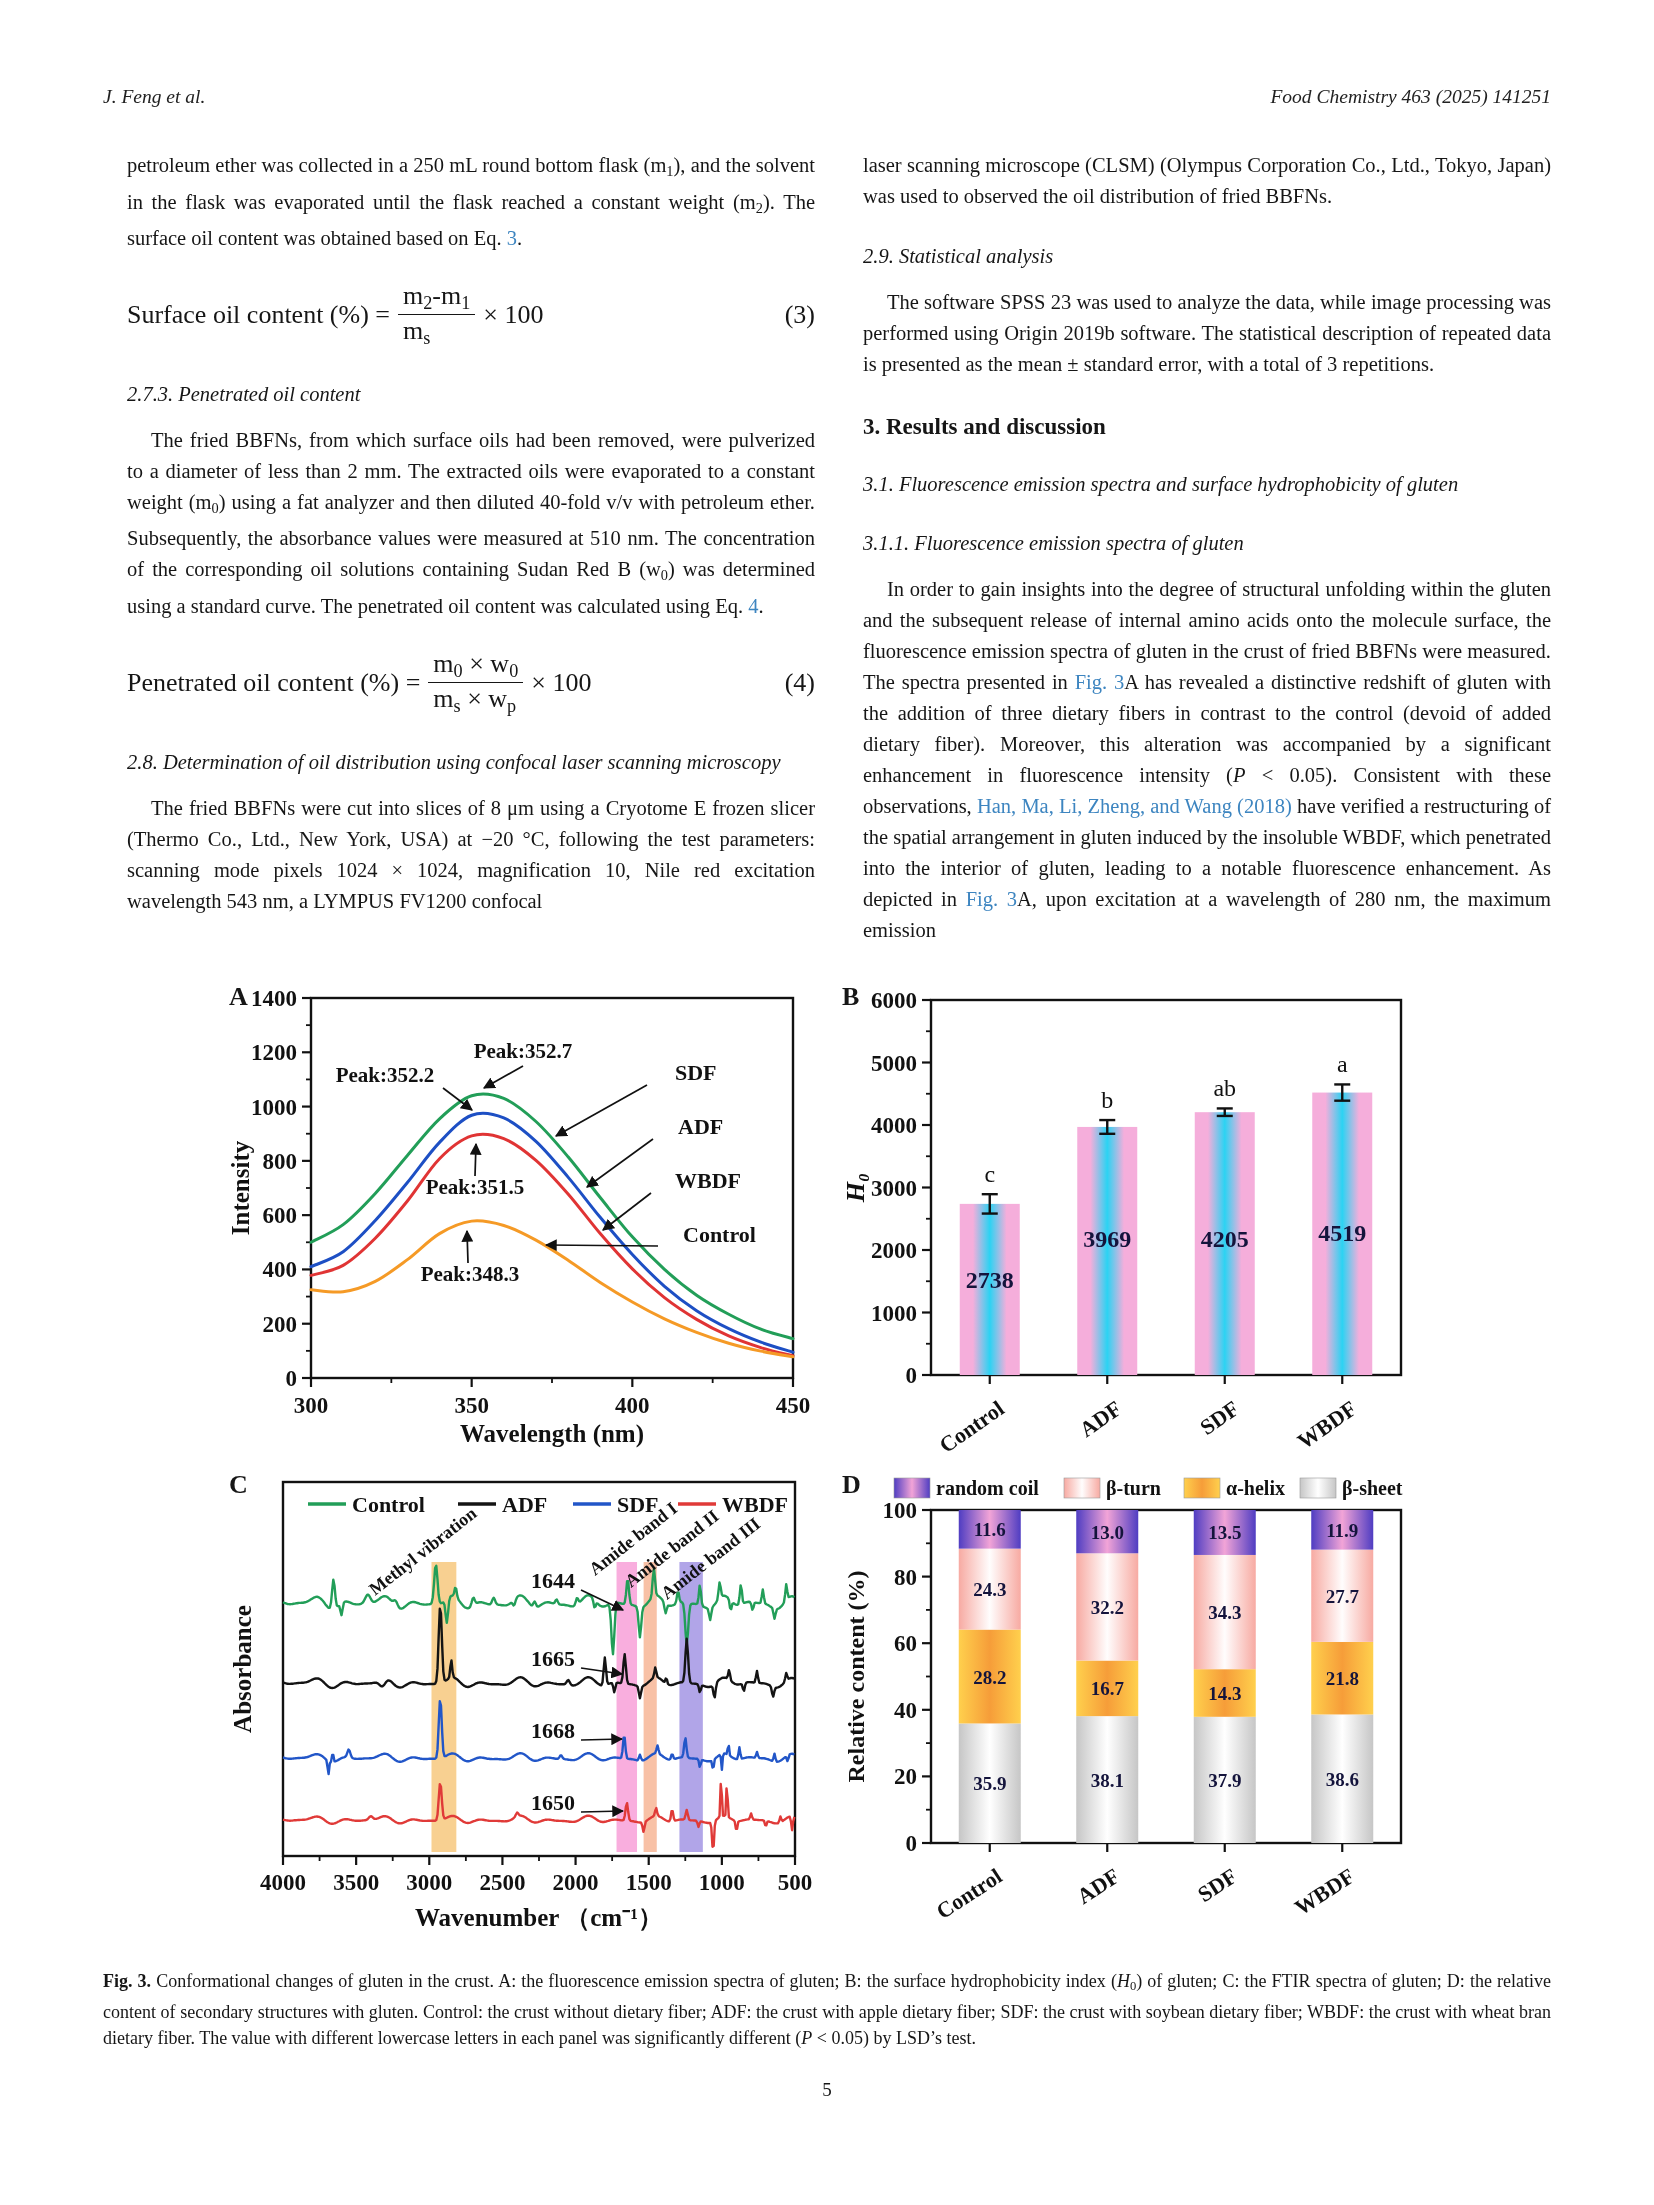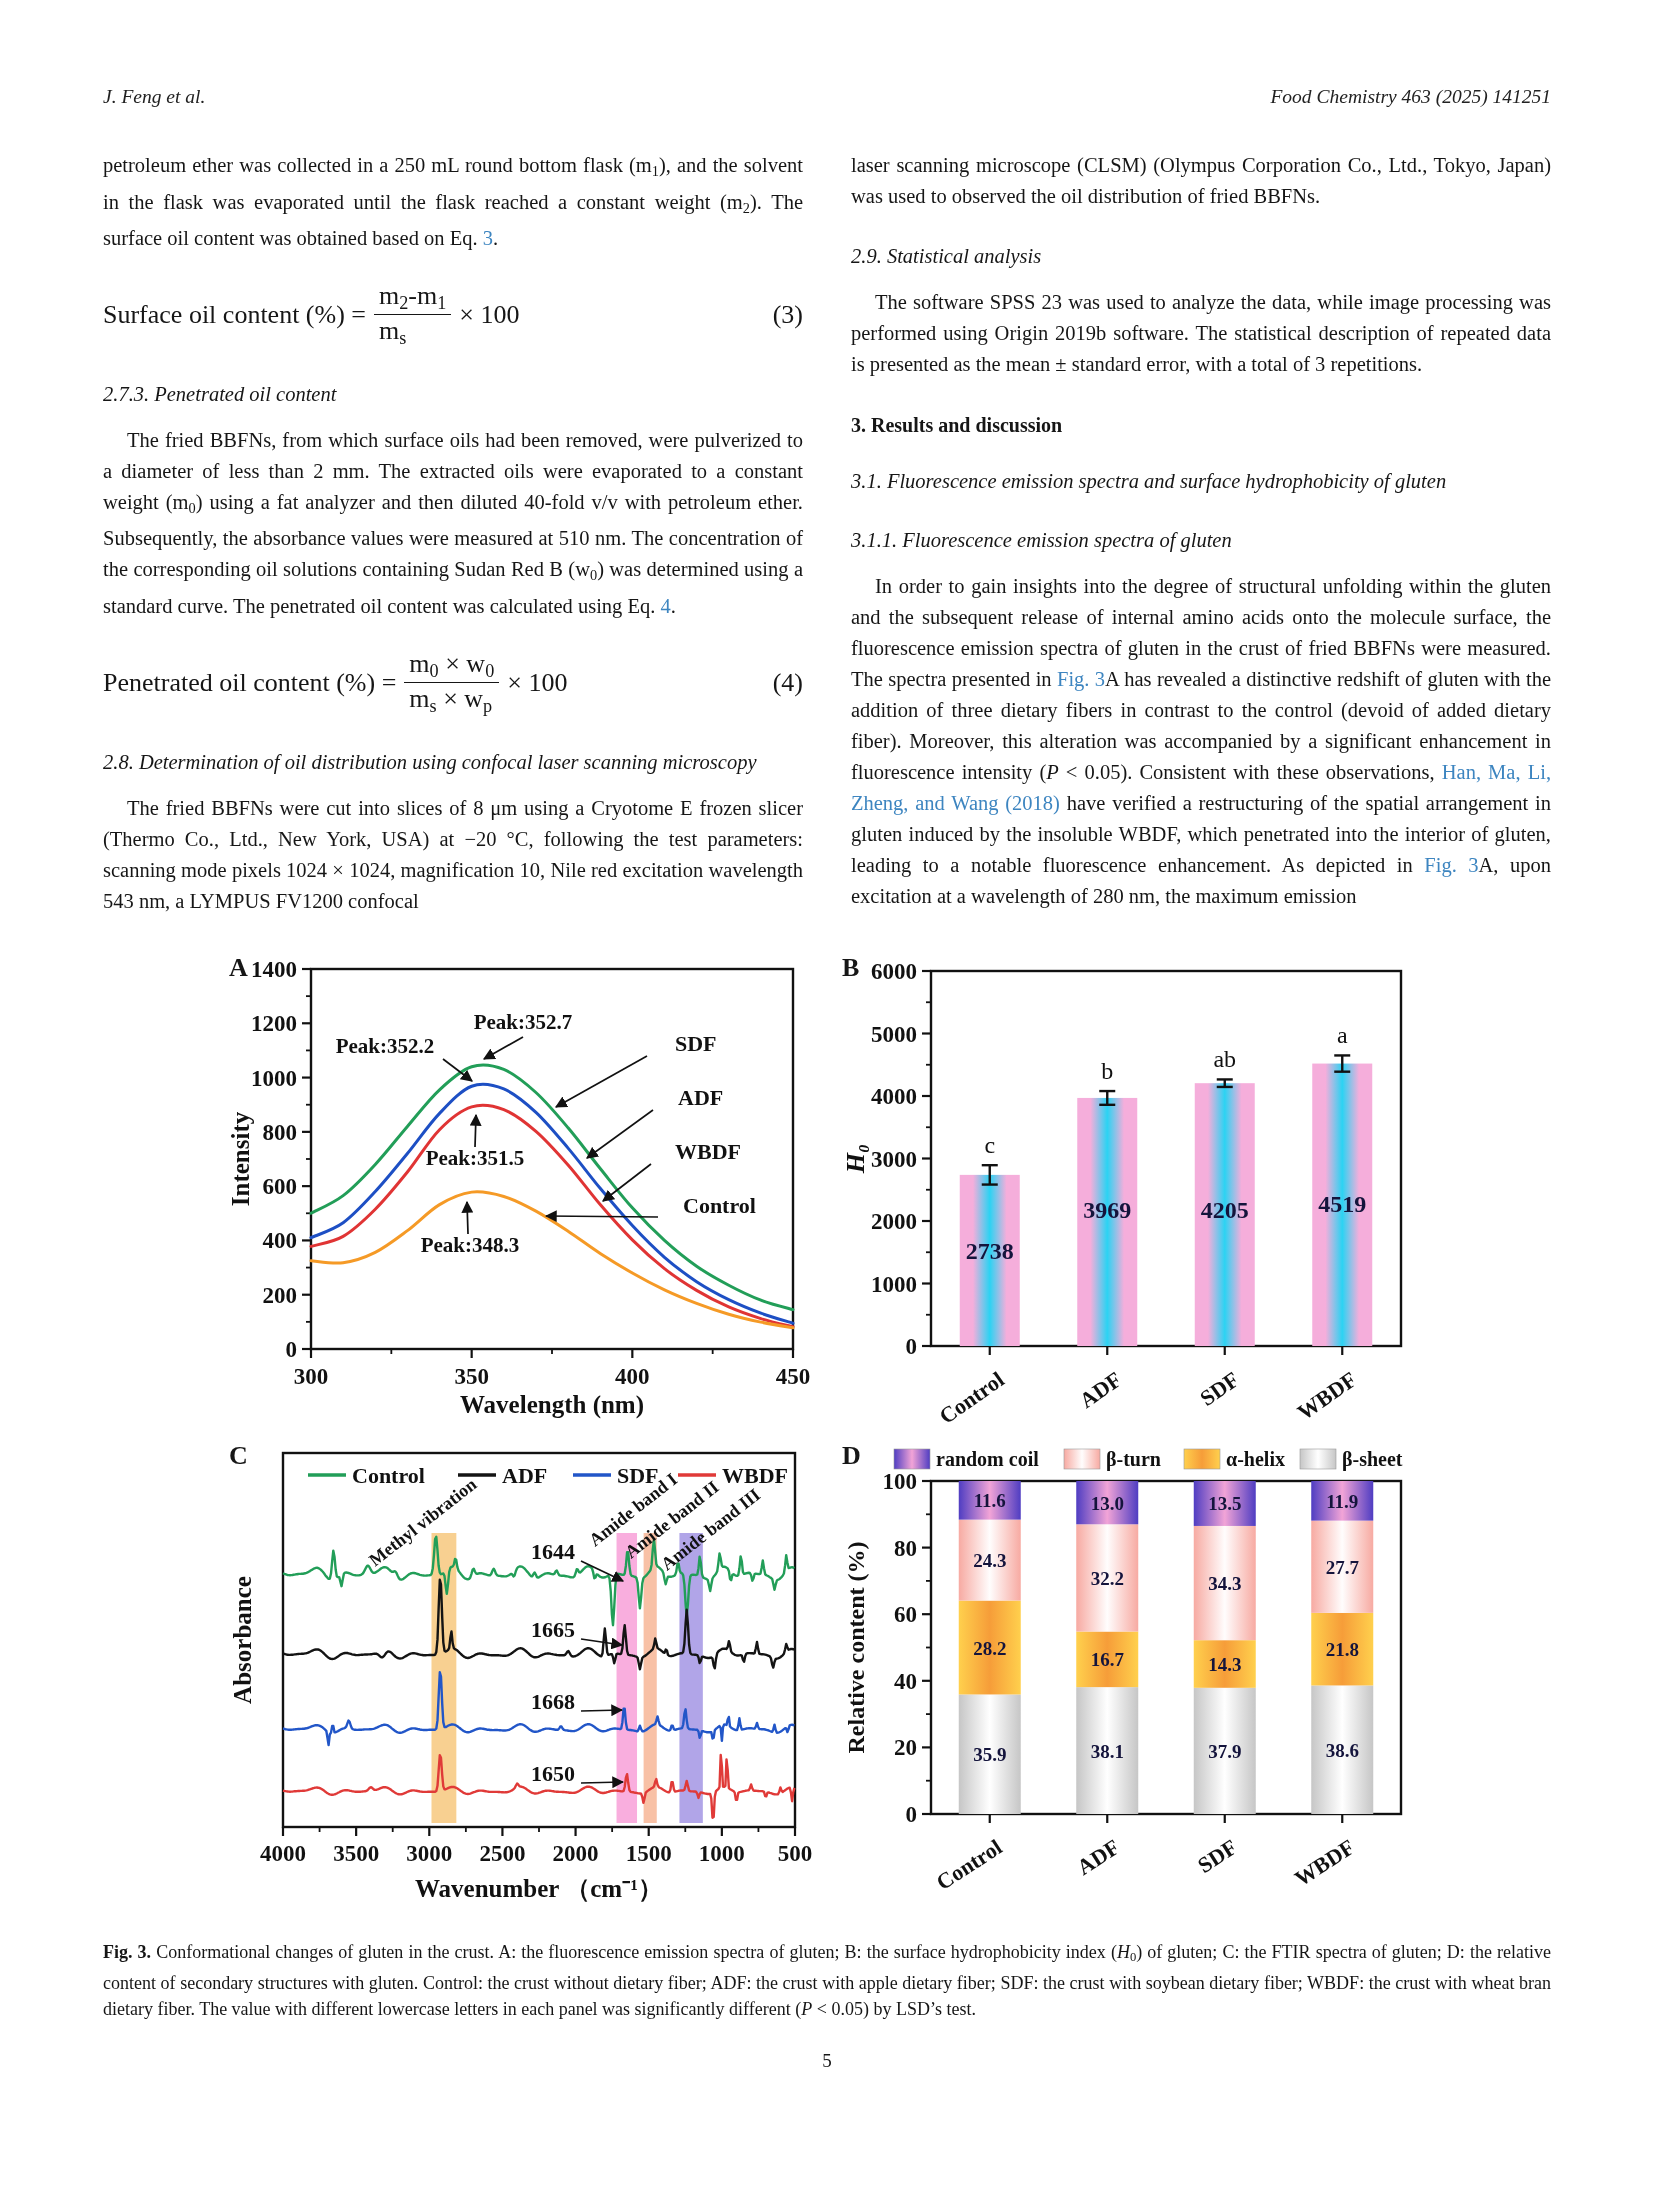--- a/index.html
+++ b/index.html
@@ -8,7 +8,7 @@
         position:relative;overflow:hidden;}
   header{display:flex;justify-content:space-between;font-style:italic;font-size:19.5px;
          margin-bottom:42px;color:#222;}
-  .cols{display:flex;gap:48px;}
+  .cols{display:flex;gap:48px;margin-left:24px;}
   .col{width:701px;}
   .col p{font-size:20.5px;line-height:31px;text-align:justify;margin:0 0 4px 0;}
   .col p.ind{text-indent:24px;}

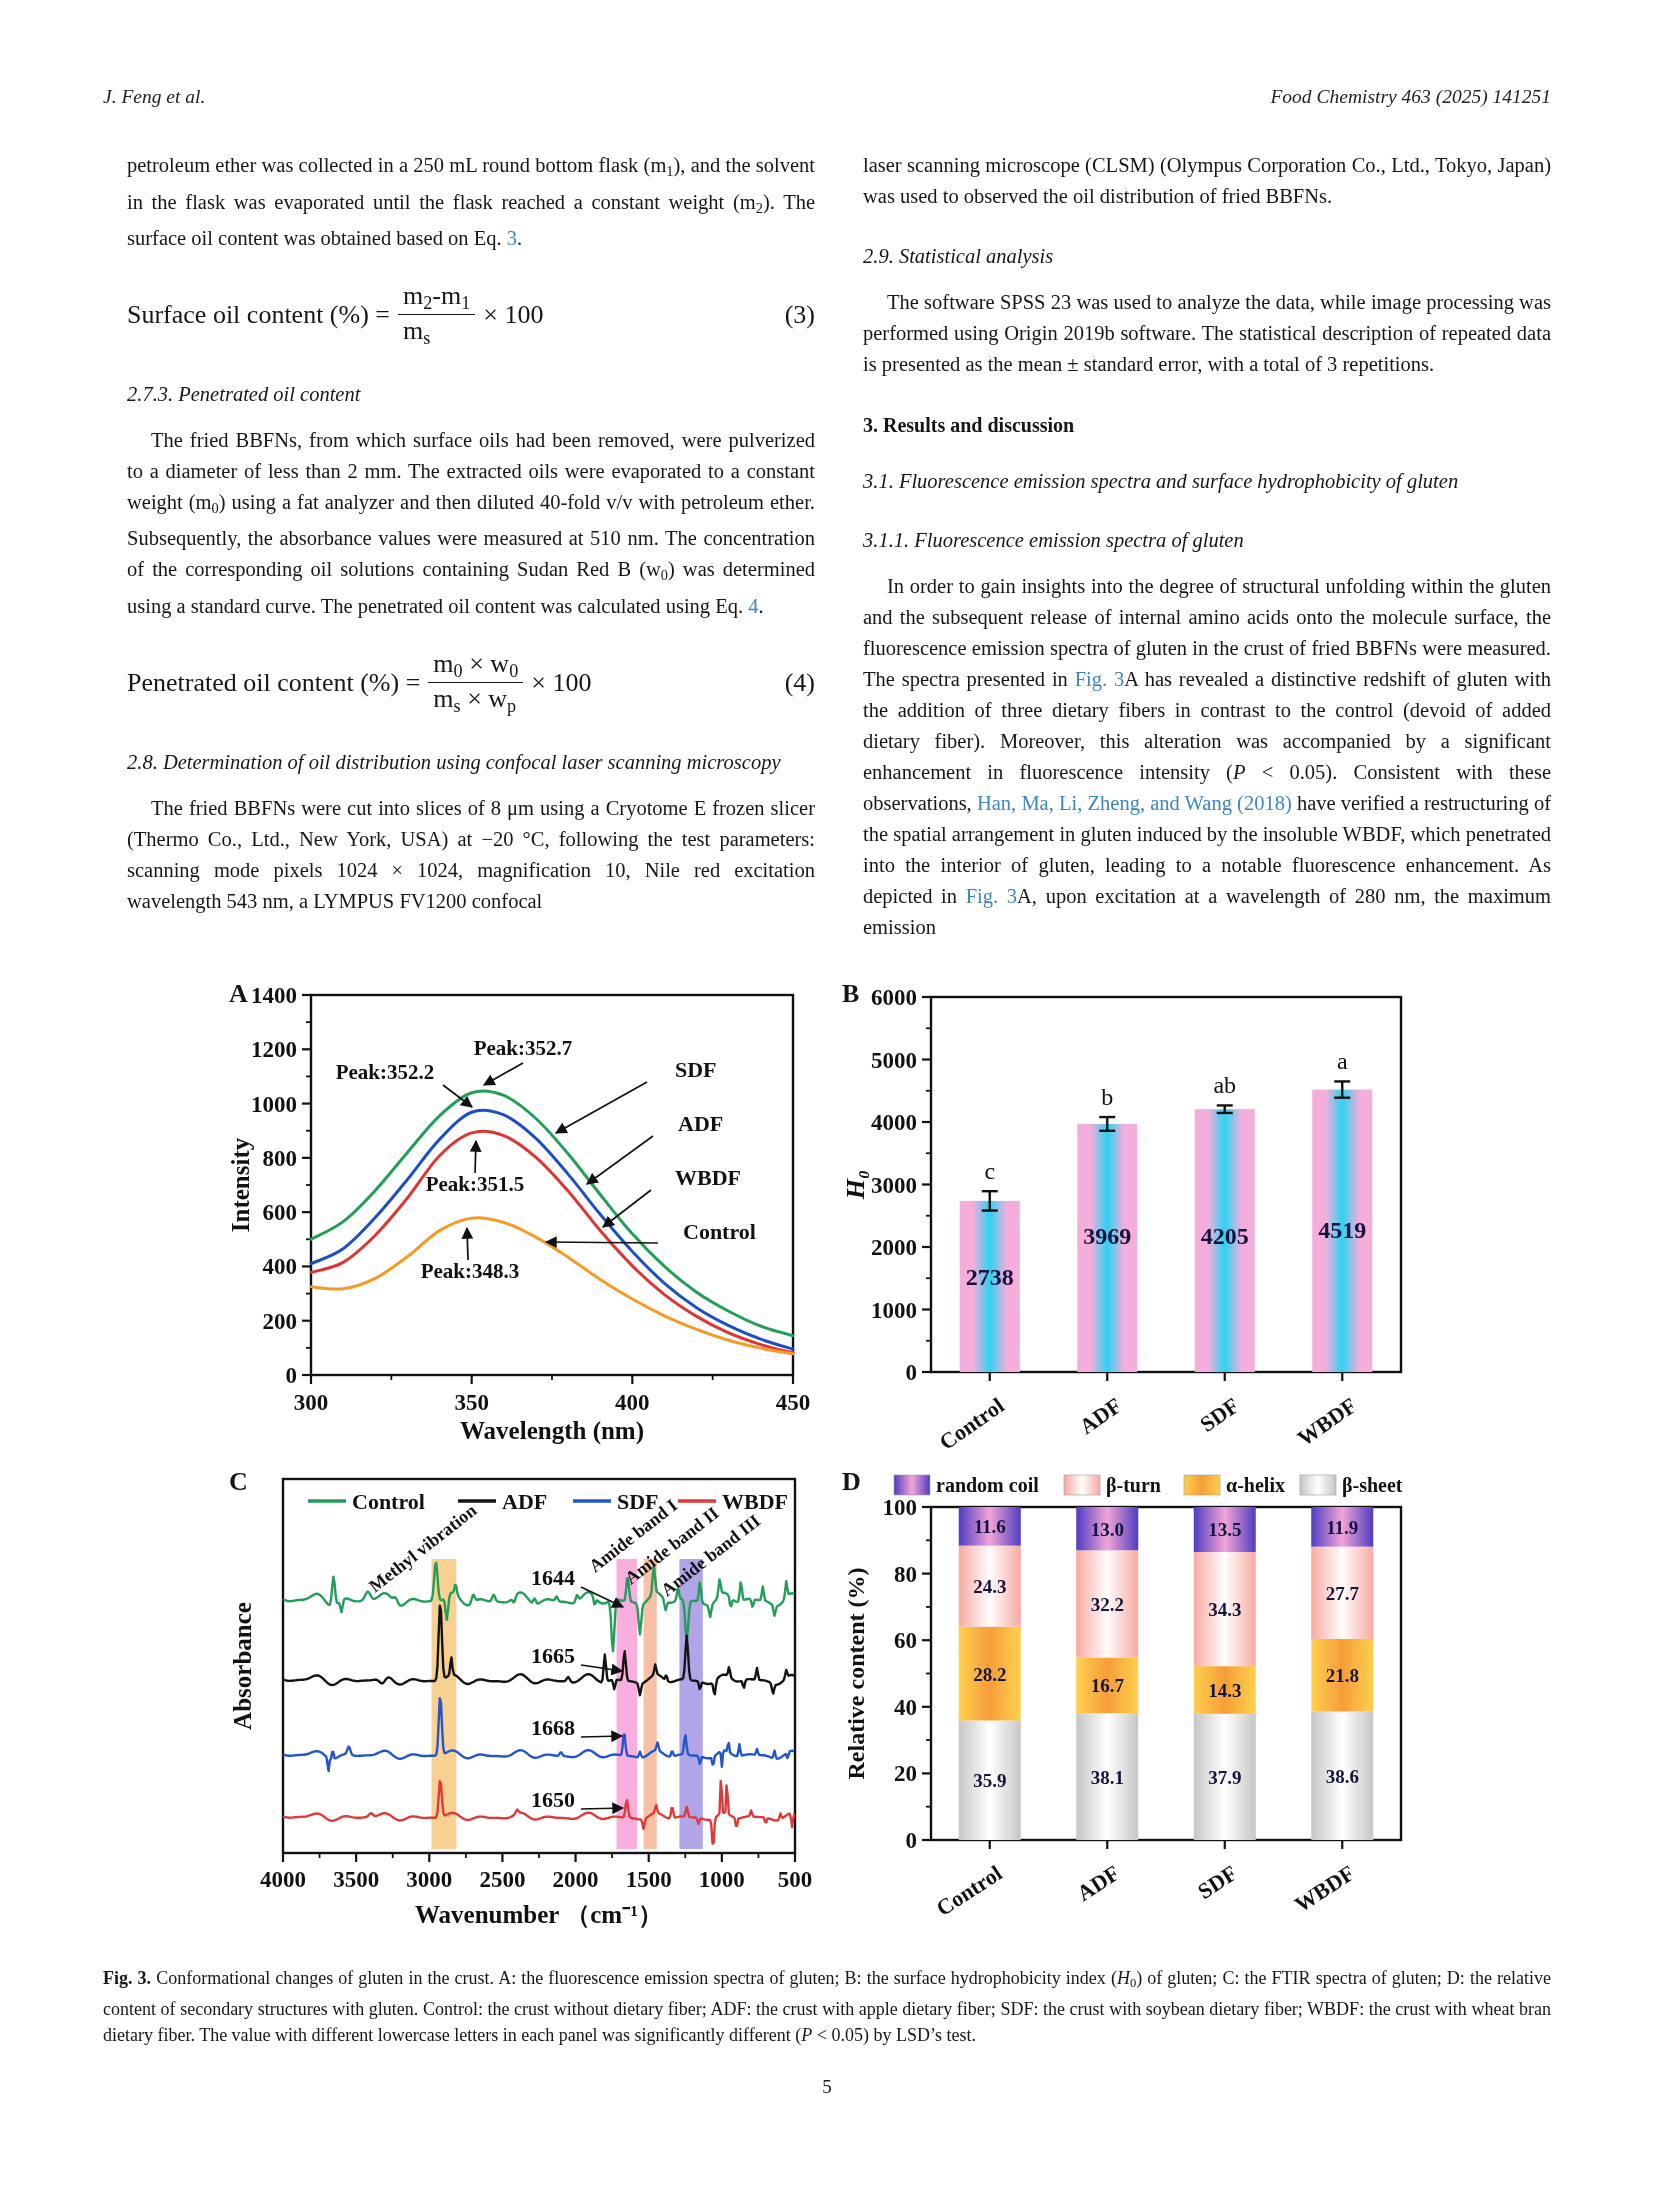--- a/index.html
+++ b/index.html
@@ -13,7 +13,7 @@
   .col p{font-size:20.5px;line-height:31px;text-align:justify;margin:0 0 4px 0;}
   .col p.ind{text-indent:24px;}
   .subhead{font-style:italic;font-weight:normal;font-size:20.5px;margin:30px 0 16px 0;line-height:29px;}
-  .sechead{font-weight:bold;font-size:20px;margin:34px 0 18px 0;}
+  .sechead{font-weight:bold;font-size:23px;margin:34px 0 18px 0;}
   .s-sub{vertical-align:-0.25em;font-size:0.7em;}
   .s-i{font-style:italic;}
   .s-b{font-weight:bold;}

